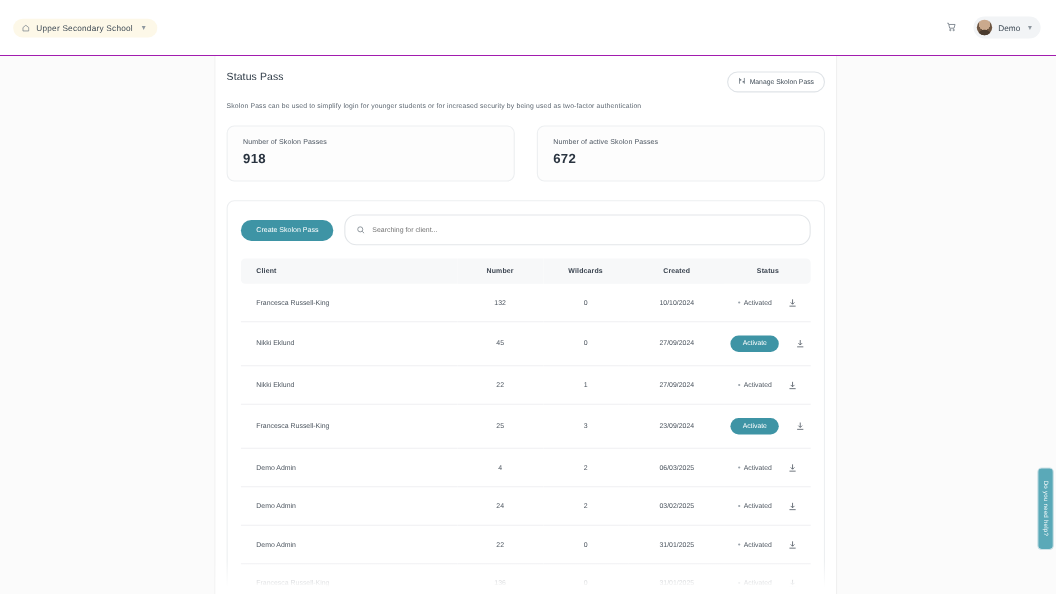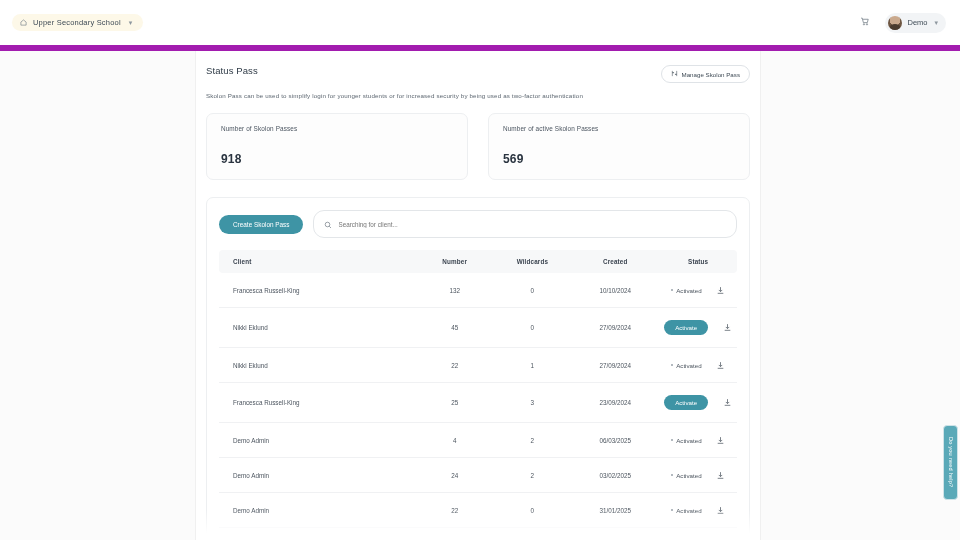--- a/index.html
+++ b/index.html
@@ -16,7 +16,7 @@
     position: absolute; left: 0; top: 0;
     width: 960px; height: 51px;
     background: #ffffff;
-    border-bottom: 6px solid #a21caf;
+    border-bottom: 1px solid #a21caf;
     display: flex; align-items: center;
   }
   .school-chip {

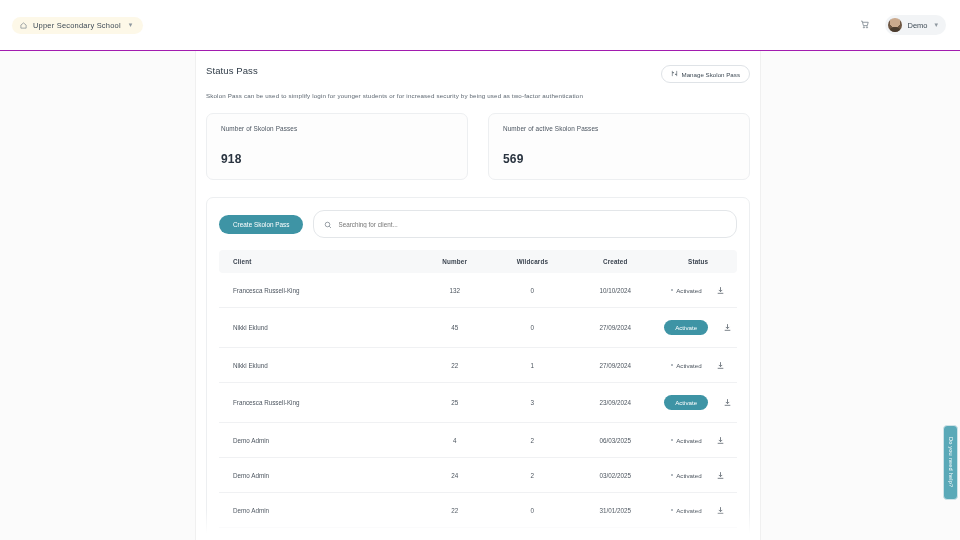--- a/index.html
+++ b/index.html
@@ -93,7 +93,7 @@
     padding: 11px 14px 13px 14px;
   }
   .stat-label { font-size: 6.4px; color: #4b5560; letter-spacing:.1px; }
-  .stat-value { font-size: 12px; font-weight: 700; color: #2a3440; margin-top: 20px; letter-spacing:.2px; }
+  .stat-value { font-size: 12px; font-weight: 700; color: #2a3440; margin-top: 4px; letter-spacing:.2px; }
 
   
   .panel {

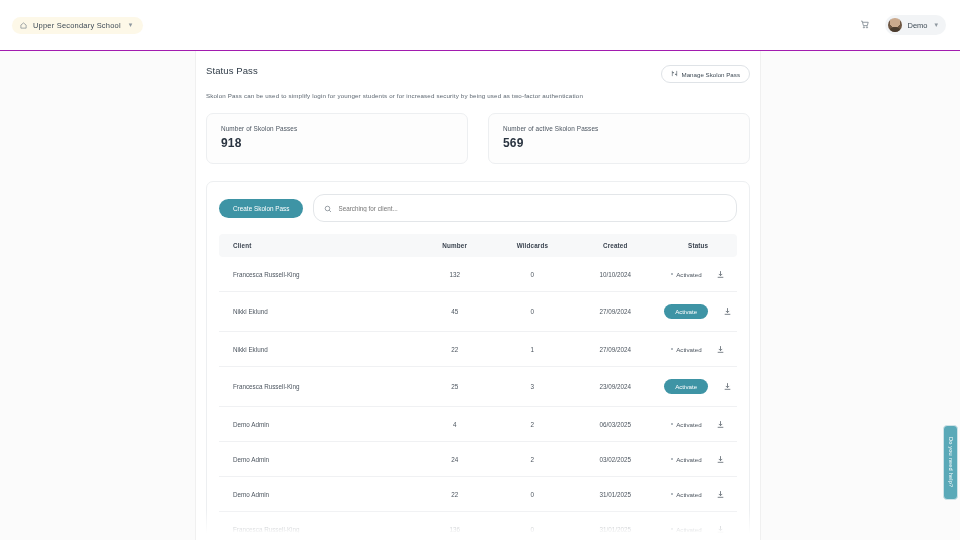--- a/index.html
+++ b/index.html
@@ -238,7 +238,7 @@
     </div>
     <div class="stat-card">
       <div class="stat-label">Number of active Skolon Passes</div>
-      <div class="stat-value">569</div>
+      <div class="stat-value">672</div>
     </div>
   </div>
 

